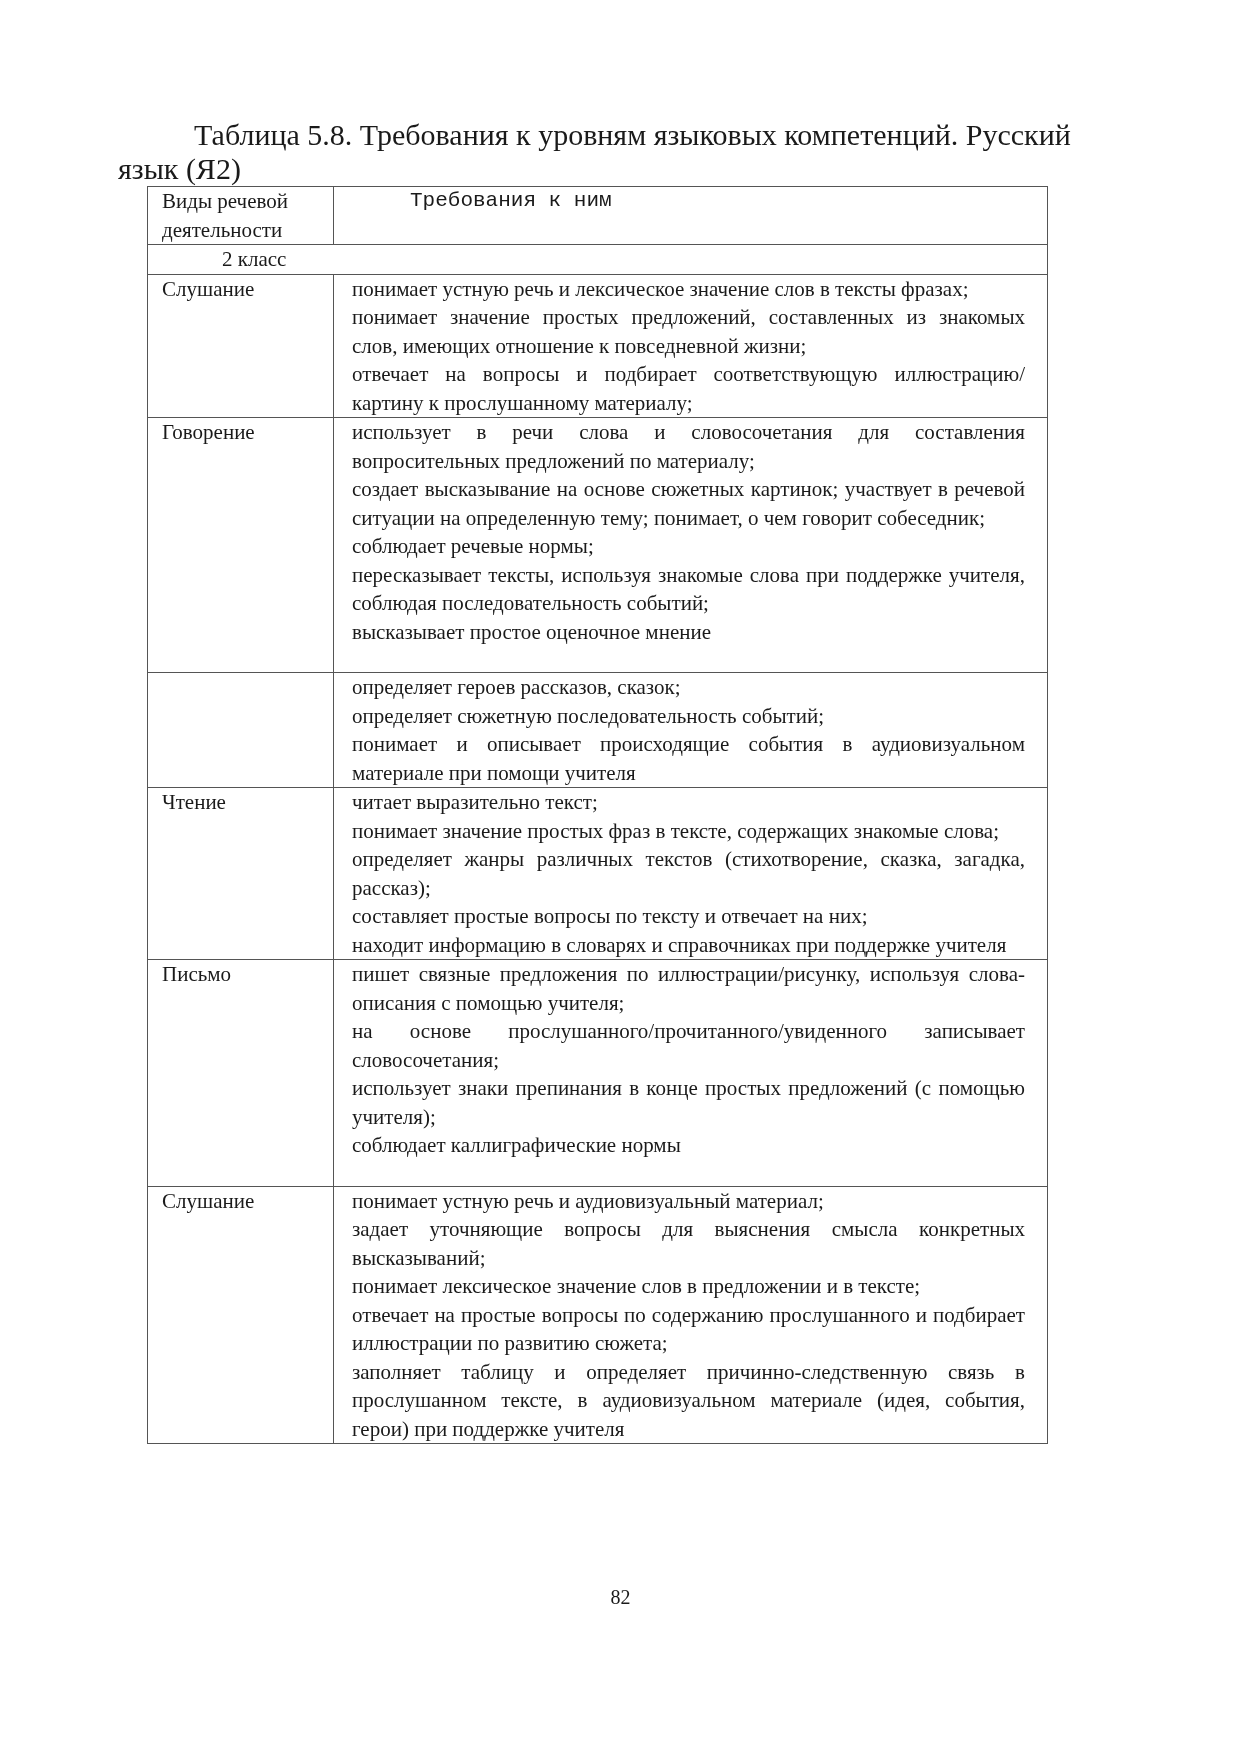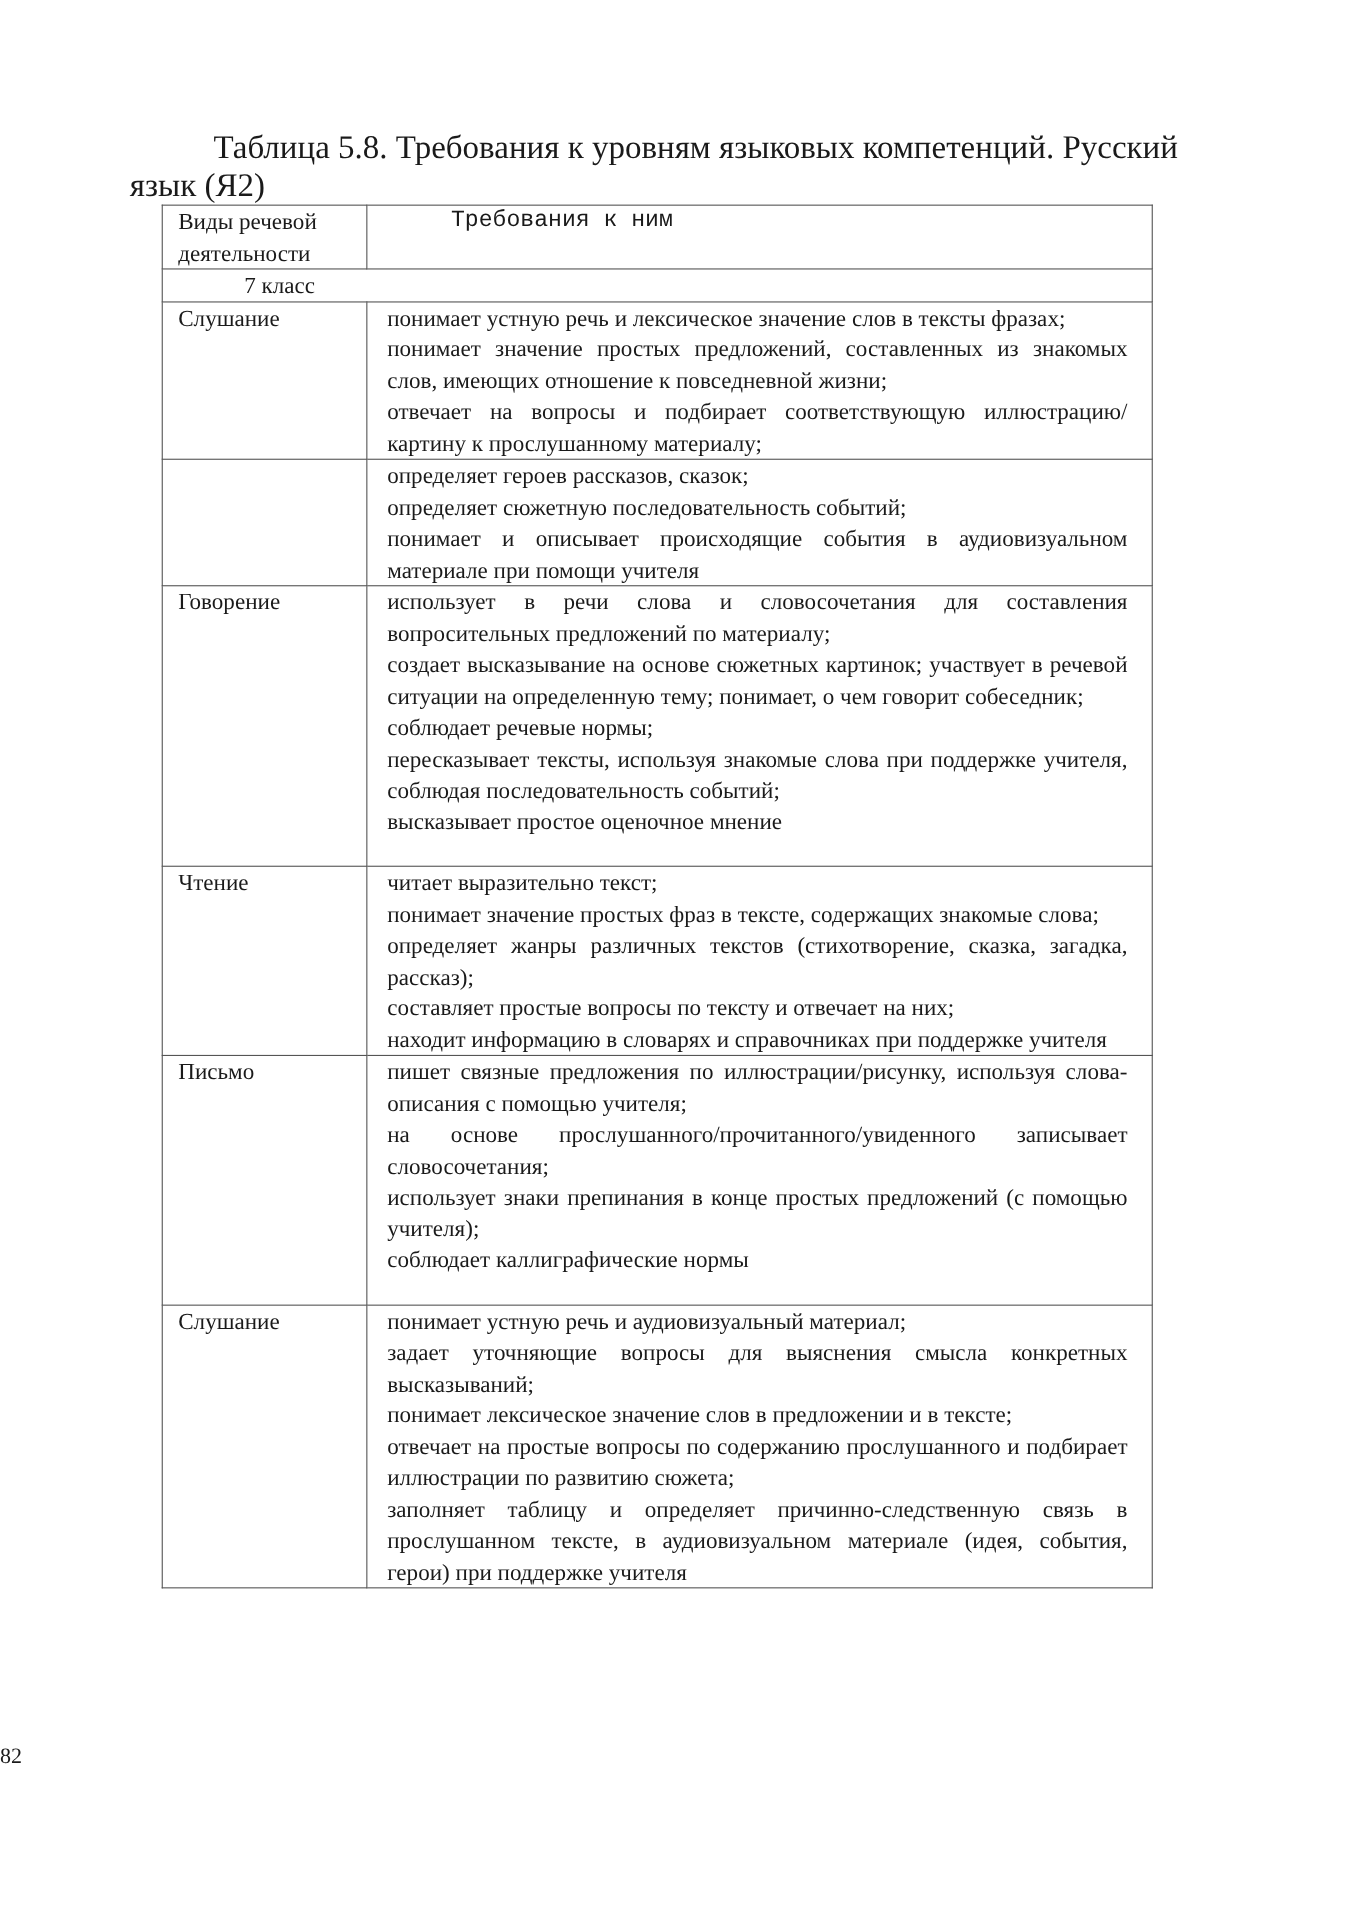--- a/index.html
+++ b/index.html
@@ -48,7 +48,7 @@
   </tr>
 
   <tr>
-    <td colspan="2" class="grade">7 класс</td>
+    <td colspan="2" class="grade">2 класс</td>
   </tr>
 
   <tr>

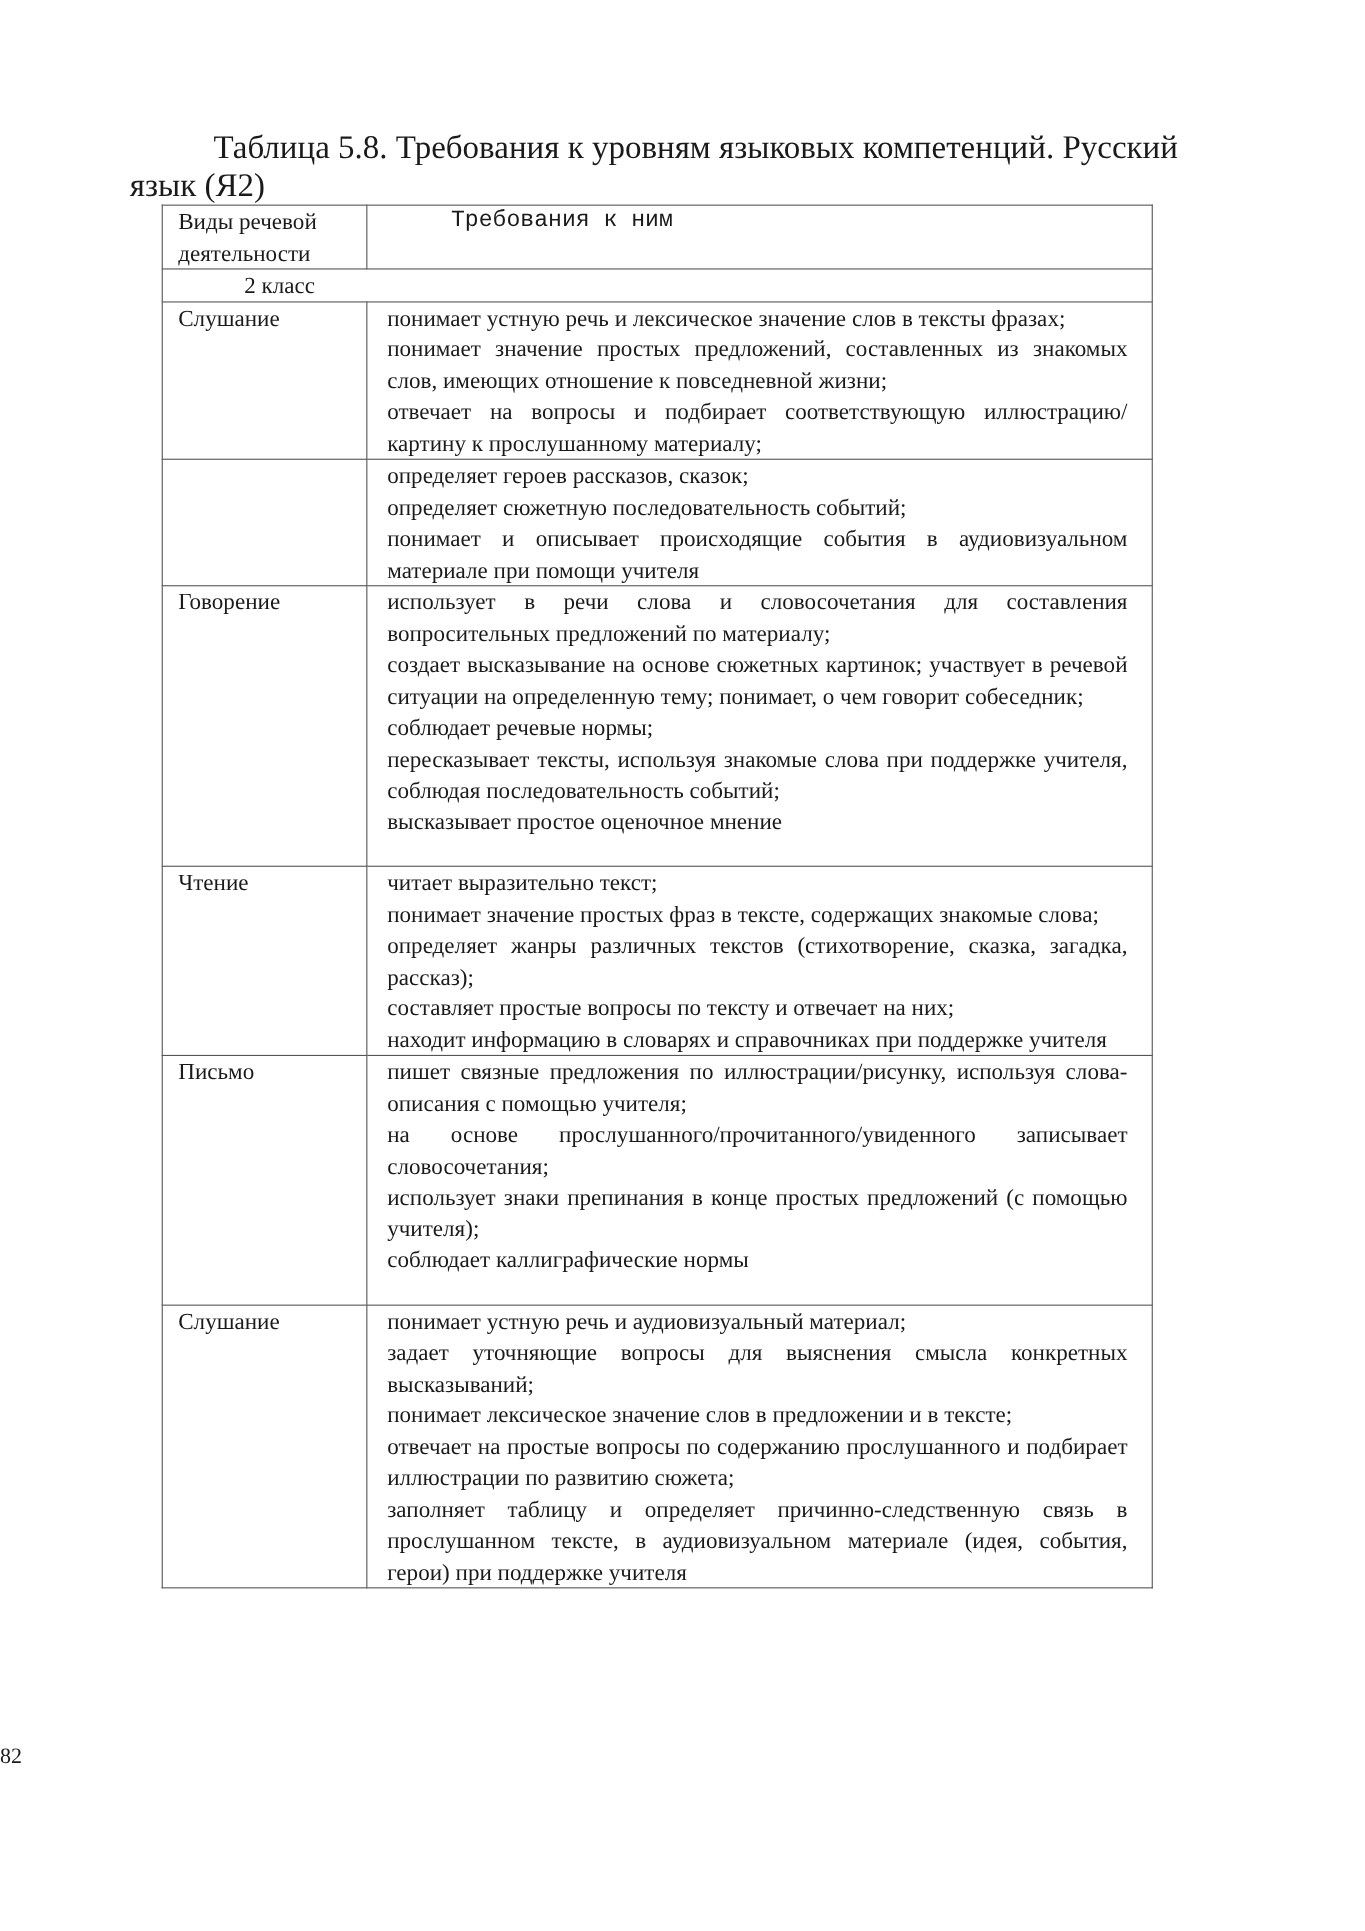--- a/index.html
+++ b/index.html
@@ -61,15 +61,6 @@
   </tr>
 
   <tr>
-    <td class="kind"></td>
-    <td class="reqs">
-      <span class="line">определяет героев рассказов, сказок;</span>
-      <span class="line">определяет сюжетную последовательность событий;</span>
-      <span class="line">понимает и описывает происходящие события в аудиовизуальном материале при помощи учителя</span>
-    </td>
-  </tr>
-
-  <tr>
     <td class="kind">Говорение</td>
     <td class="reqs pad-bottom">
       <span class="line">использует в речи слова и словосочетания для составления вопросительных предложений по материалу;</span>
@@ -77,6 +68,15 @@
       <span class="line">соблюдает речевые нормы;</span>
       <span class="line">пересказывает тексты, используя знакомые слова при поддержке учителя, соблюдая последовательность событий;</span>
       <span class="line">высказывает простое оценочное мнение</span>
+    </td>
+  </tr>
+
+  <tr>
+    <td class="kind"></td>
+    <td class="reqs">
+      <span class="line">определяет героев рассказов, сказок;</span>
+      <span class="line">определяет сюжетную последовательность событий;</span>
+      <span class="line">понимает и описывает происходящие события в аудиовизуальном материале при помощи учителя</span>
     </td>
   </tr>
 

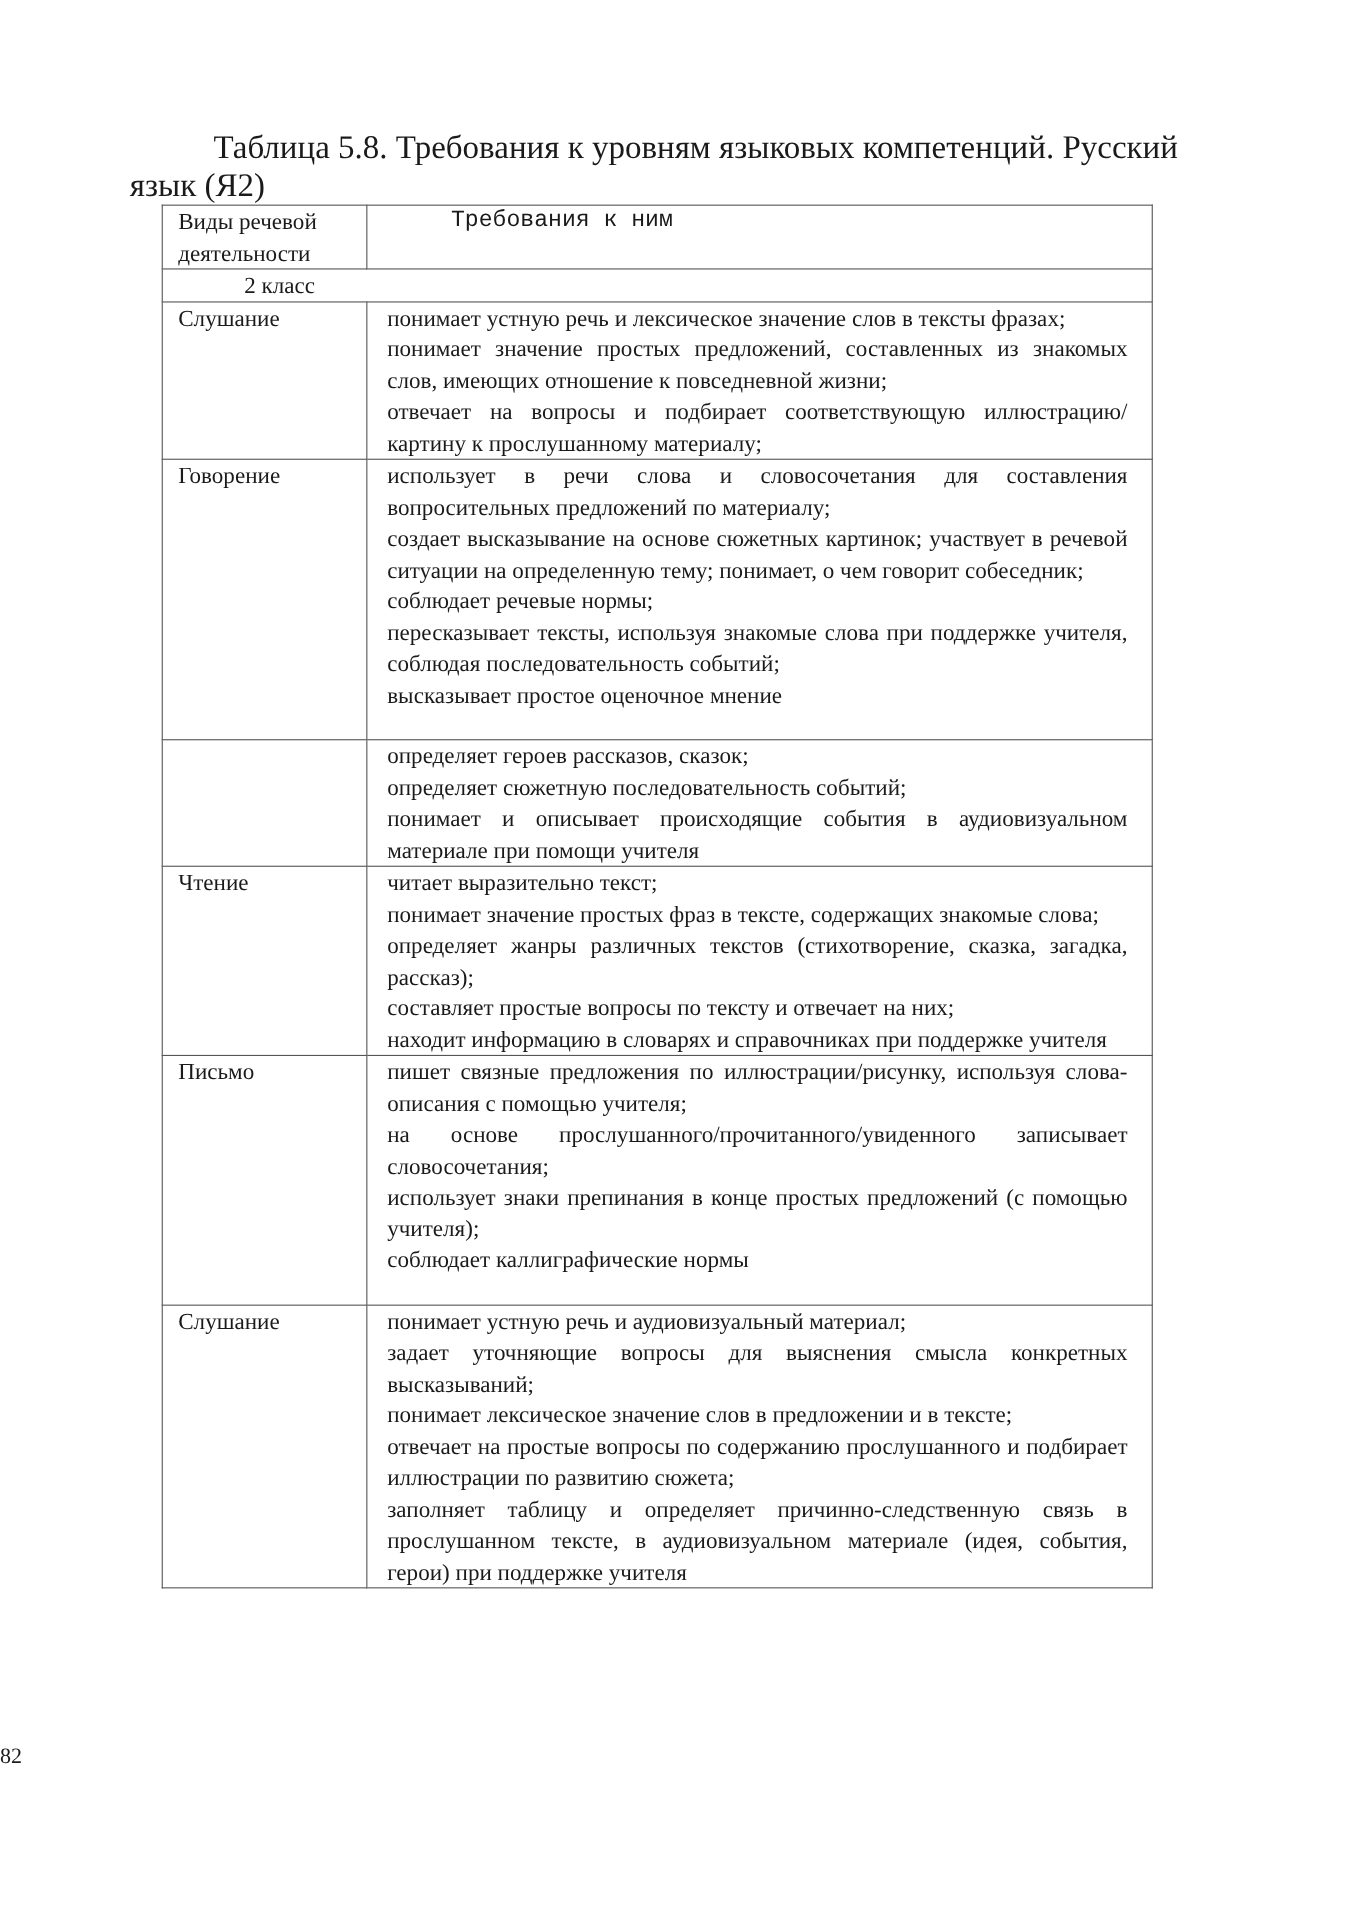--- a/index.html
+++ b/index.html
@@ -29,7 +29,7 @@
   .pad-bottom { padding-bottom: 26px !important; }
   .page-number {
     position: absolute; left: 0; width: 1241px; top: 1586px;
-    text-align: left; font-size: 20px;
+    text-align: center; font-size: 20px;
   }
 </style>
 </head>

